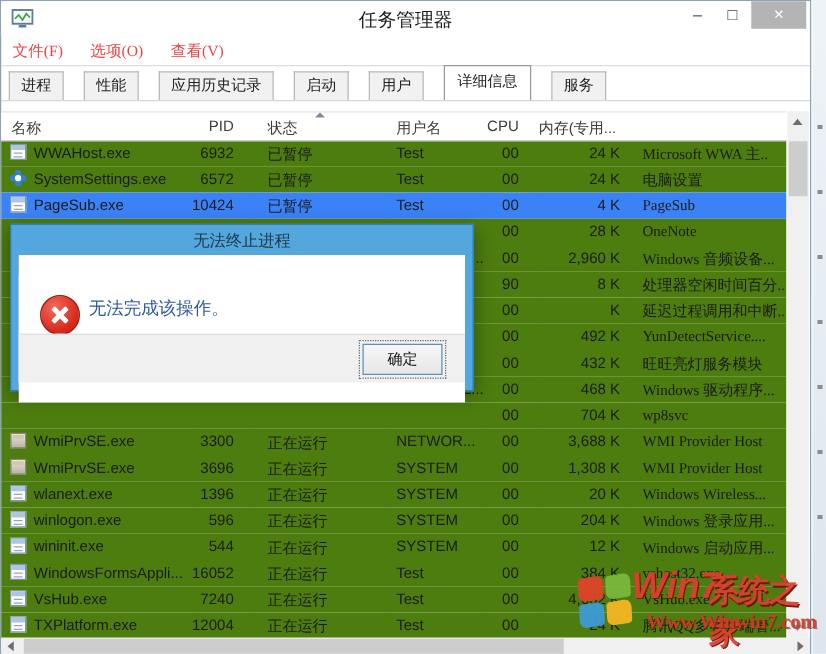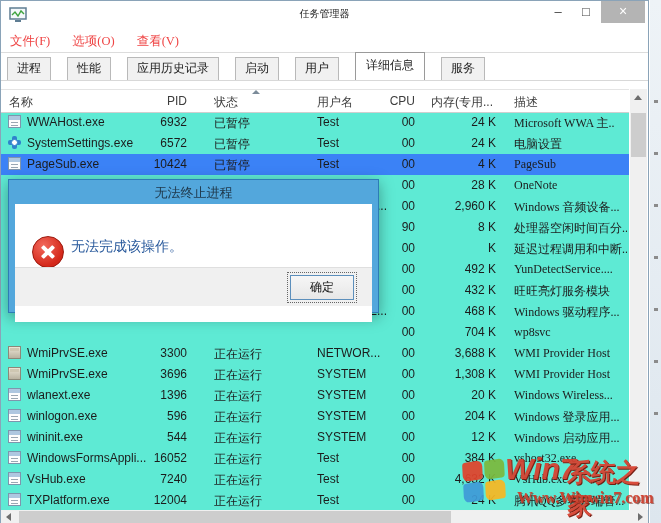--- a/index.html
+++ b/index.html
@@ -8,7 +8,7 @@
     border:1px solid #8aa3b8;box-sizing:border-box;}
   
   .titlebar{position:absolute;left:0;top:0;width:100%;height:28px;background:#fff;}
-  .apptitle{position:absolute;left:0;right:0;top:6px;text-align:center;font-size:10px;color:#1b1b1b;}
+  .apptitle{position:absolute;left:0;right:0;top:6px;text-align:center;font-size:15px;color:#1b1b1b;}
   .appicon{position:absolute;left:8px;top:5px;width:18px;height:18px;}
   .capbtn{position:absolute;top:0;height:22px;line-height:21px;text-align:center;
     font-size:13px;color:#444;cursor:default;}

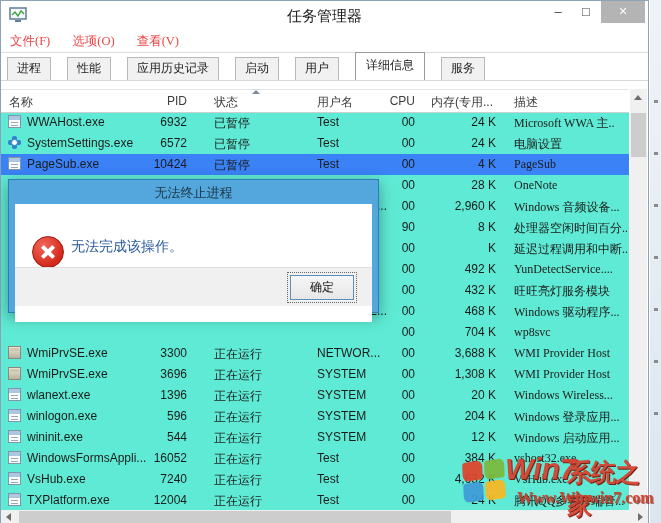--- a/index.html
+++ b/index.html
@@ -168,7 +168,6 @@
     <span class="hc us">用户名</span>
     <span class="hc cpu">CPU</span>
     <span class="hc mem">内存(专用...</span>
-    <span class="hc desc">描述</span>
   </div>
   <div class="sortarrow"></div>
 

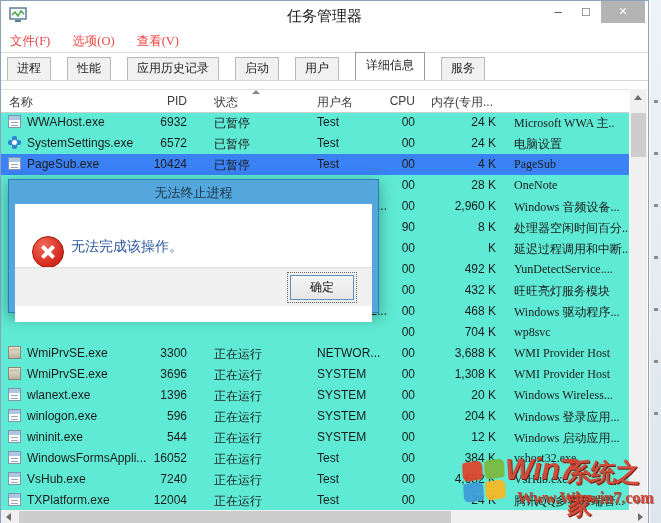--- a/index.html
+++ b/index.html
@@ -41,7 +41,7 @@
     border-right:4px solid transparent;border-bottom:4px solid #7b8b99;z-index:3;}
   .colline{position:absolute;top:88px;width:1px;height:421px;background:#ececec;z-index:1;}
   .rows{position:absolute;left:0;top:111px;width:628px;z-index:1;}
-  .trow{position:relative;height:21px;background:#5eead4;}
+  .trow{position:relative;height:21px;background:#4d7c0f;}
   .trow.sel{background:#3b82f6;}
   .c{position:absolute;top:3px;font-size:12px;color:#1c1c1c;white-space:nowrap;overflow:hidden;}
   .c.name{left:7px;width:142px;}

